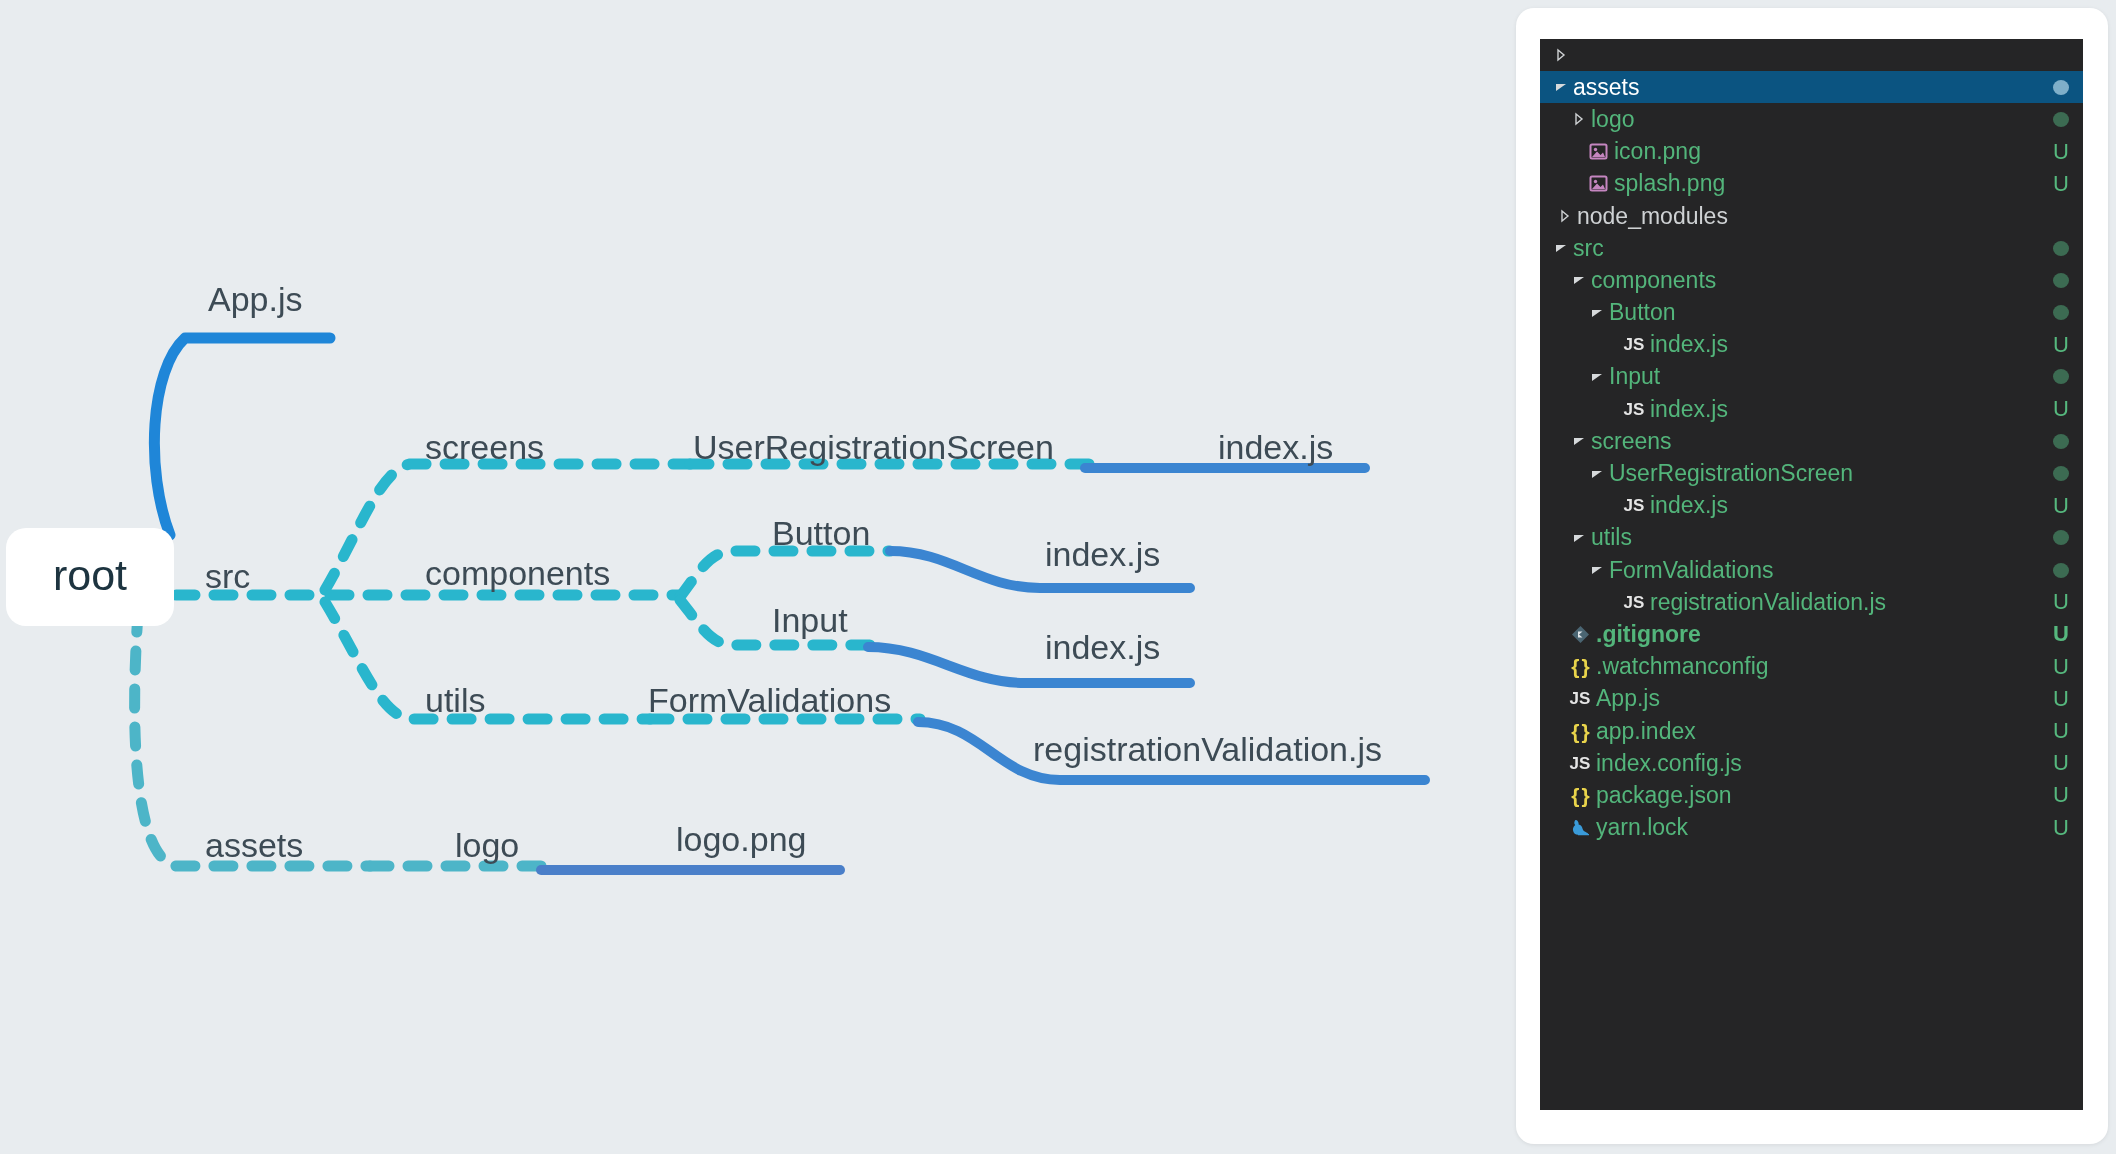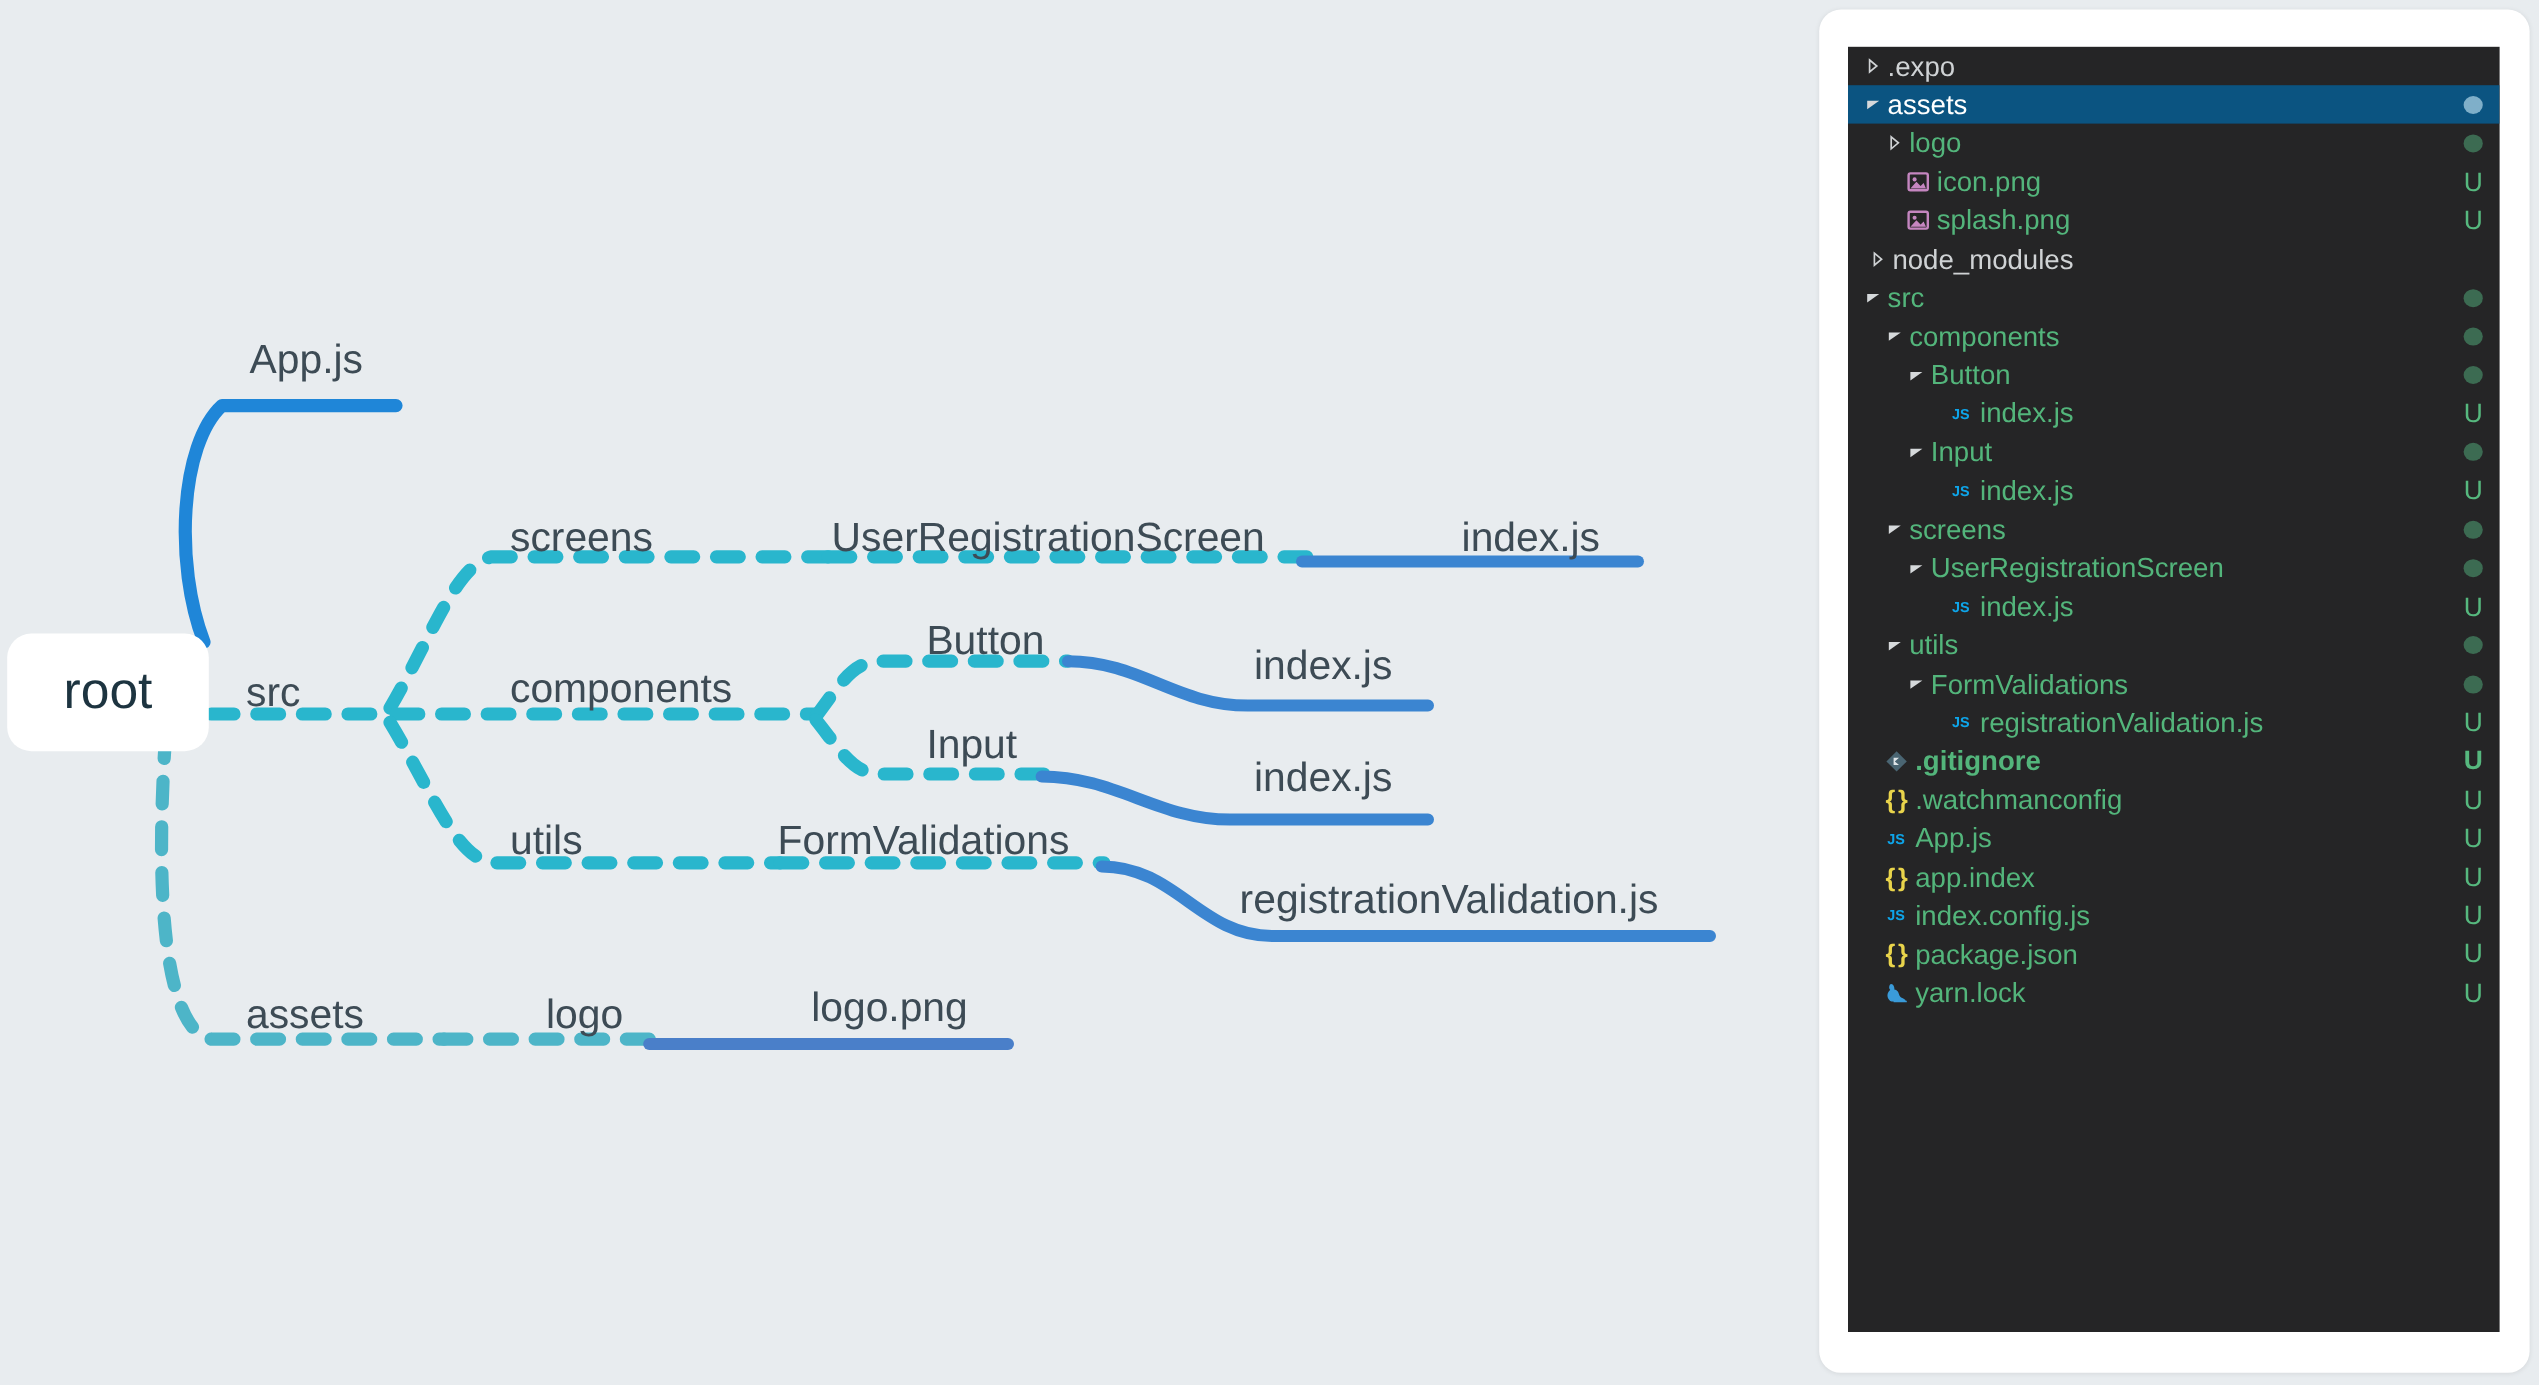--- a/index.html
+++ b/index.html
@@ -198,7 +198,6 @@
           </svg>
         </span>
         <span class="ficon" style="width: 0px; flex-basis: 0px; margin-right: 4px;"></span>
-        <span class="tree-label c-gray">.expo</span>
         <span class="badge"></span>
       </div>
       <div class="tree-row selected" style="padding-left: 12px;">

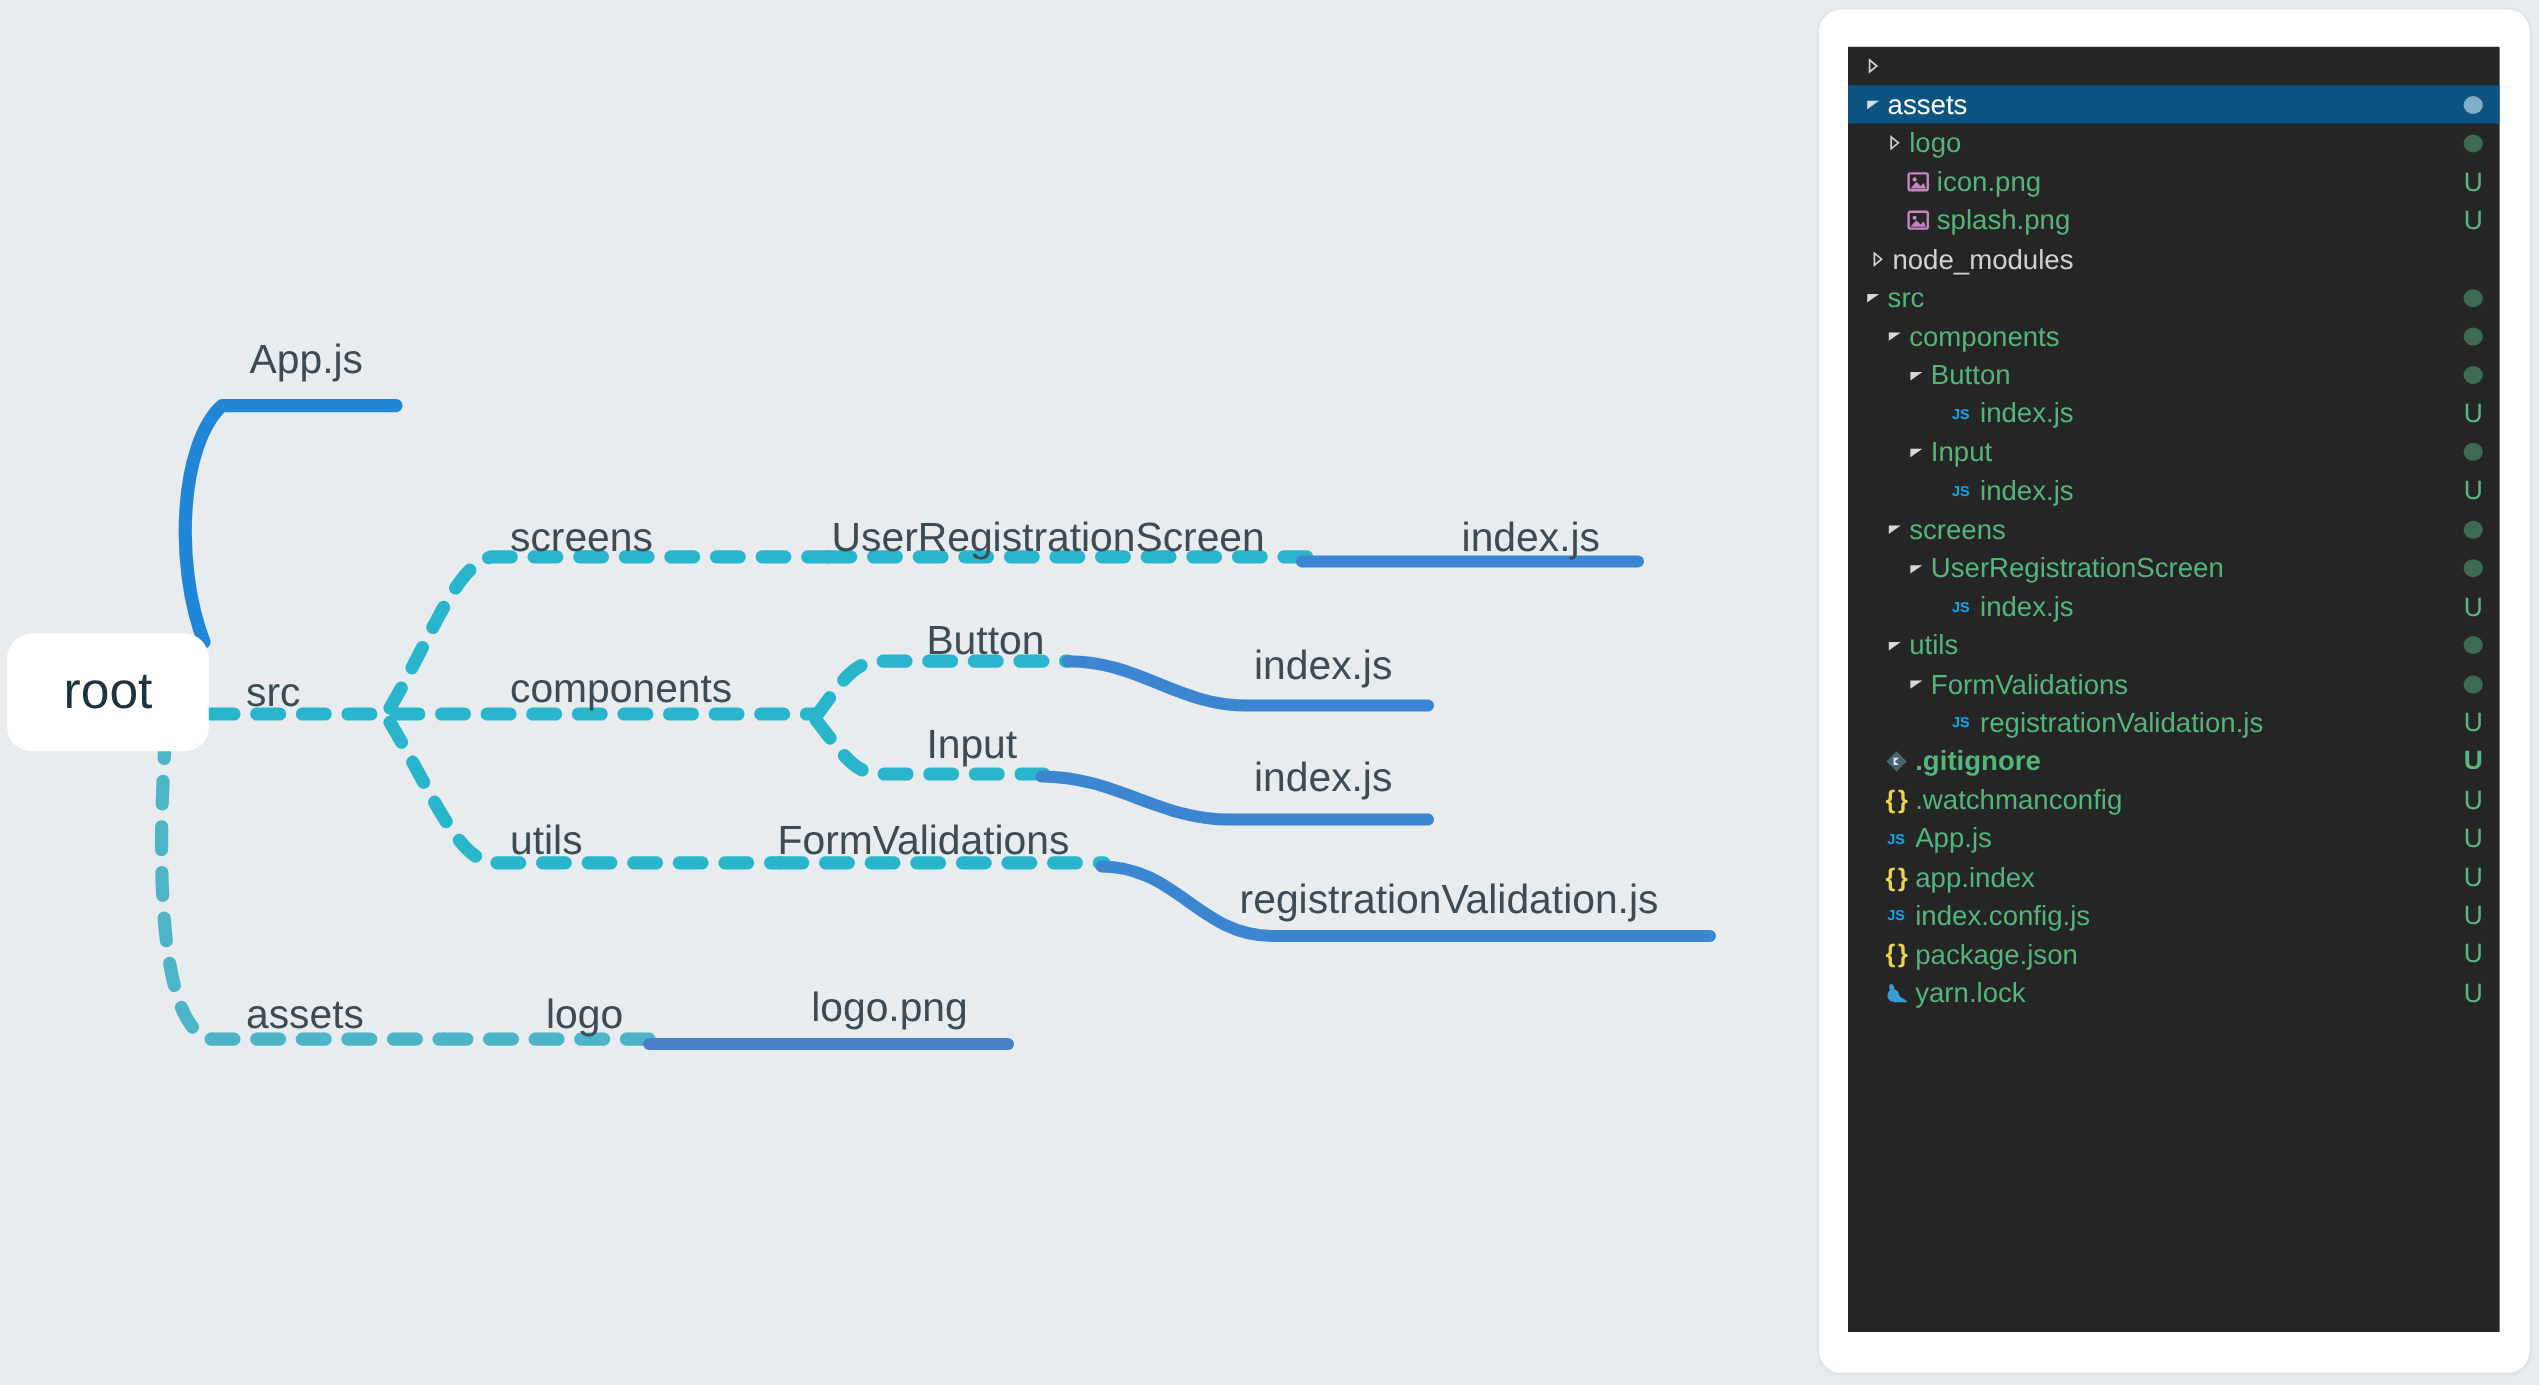--- a/index.html
+++ b/index.html
@@ -105,9 +105,9 @@
   }
   .ficon .jsmark {
     font-family: "Liberation Sans", sans-serif;
-    font-size: 12px;
+    font-size: 17px;
     font-weight: bold;
-    color: #0ea5e9;
+    color: #e5e5e5;
     line-height: 1;
   }
 

